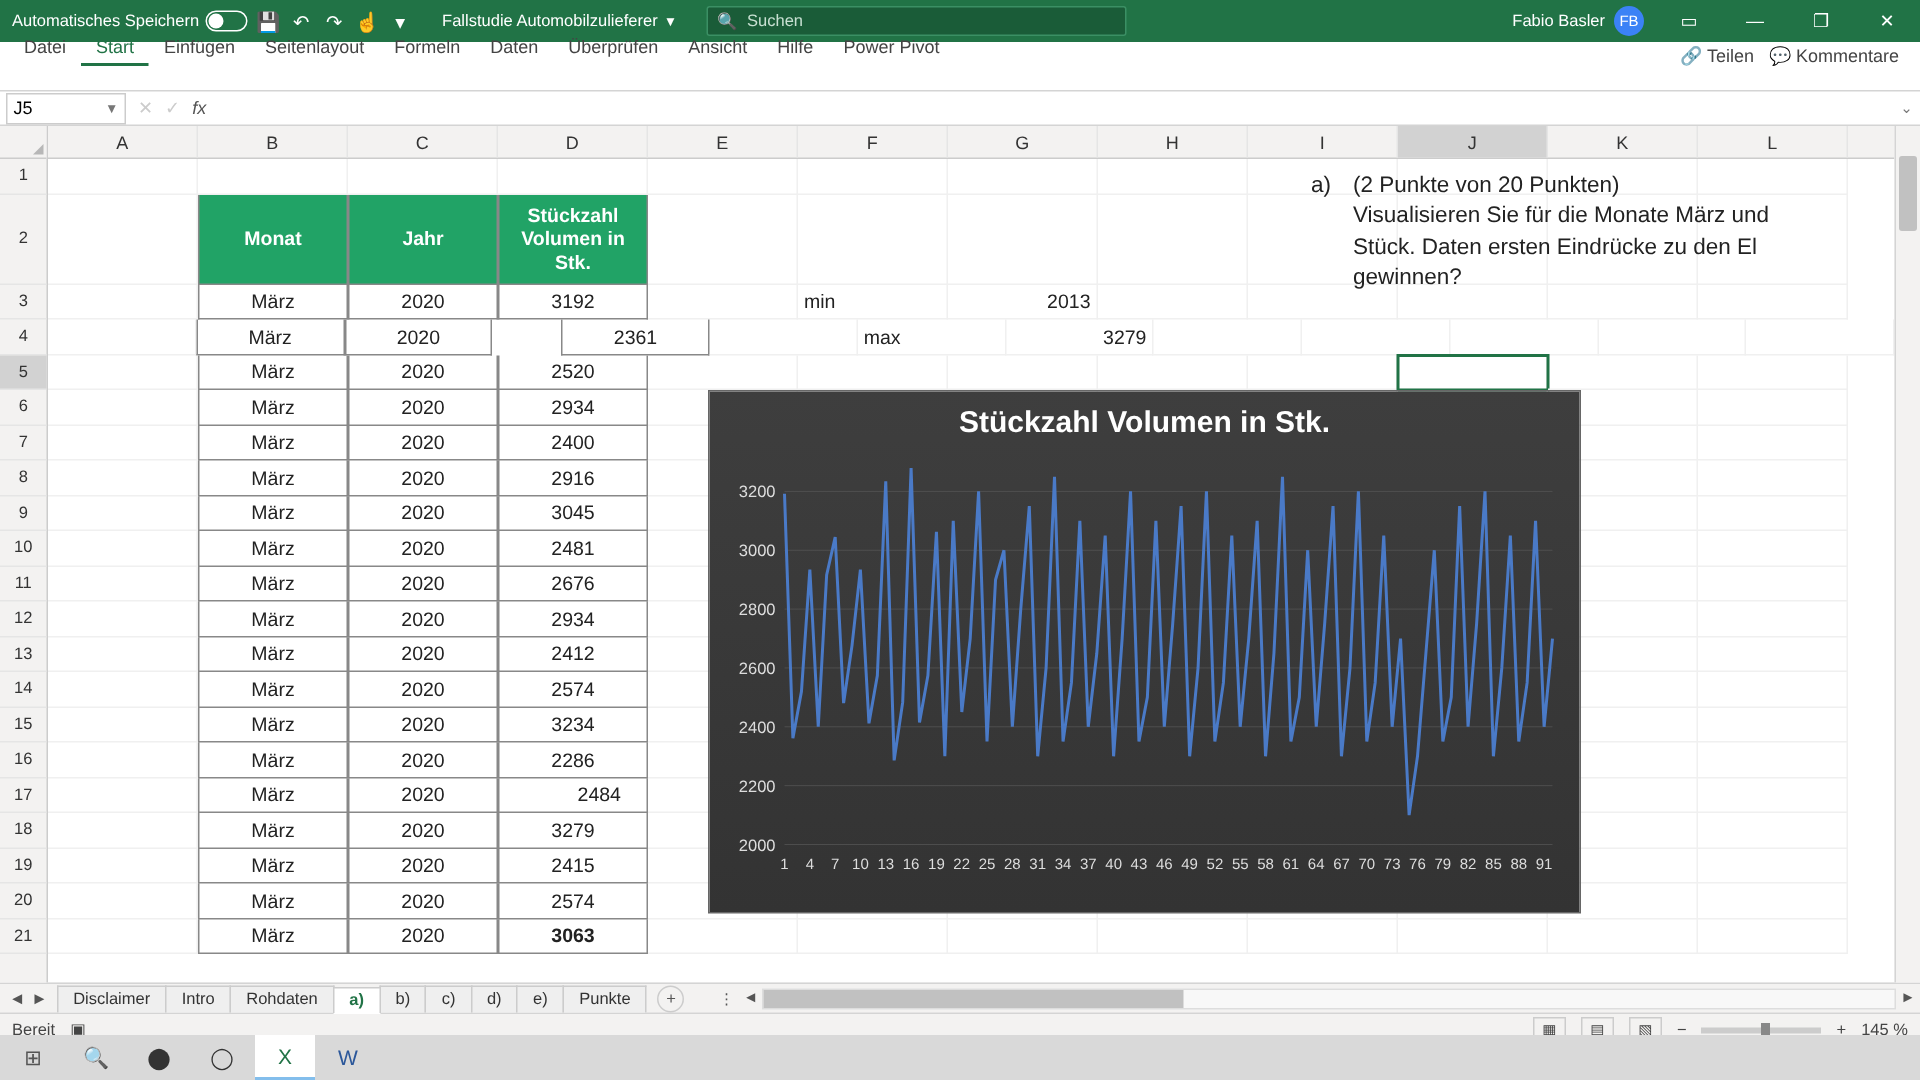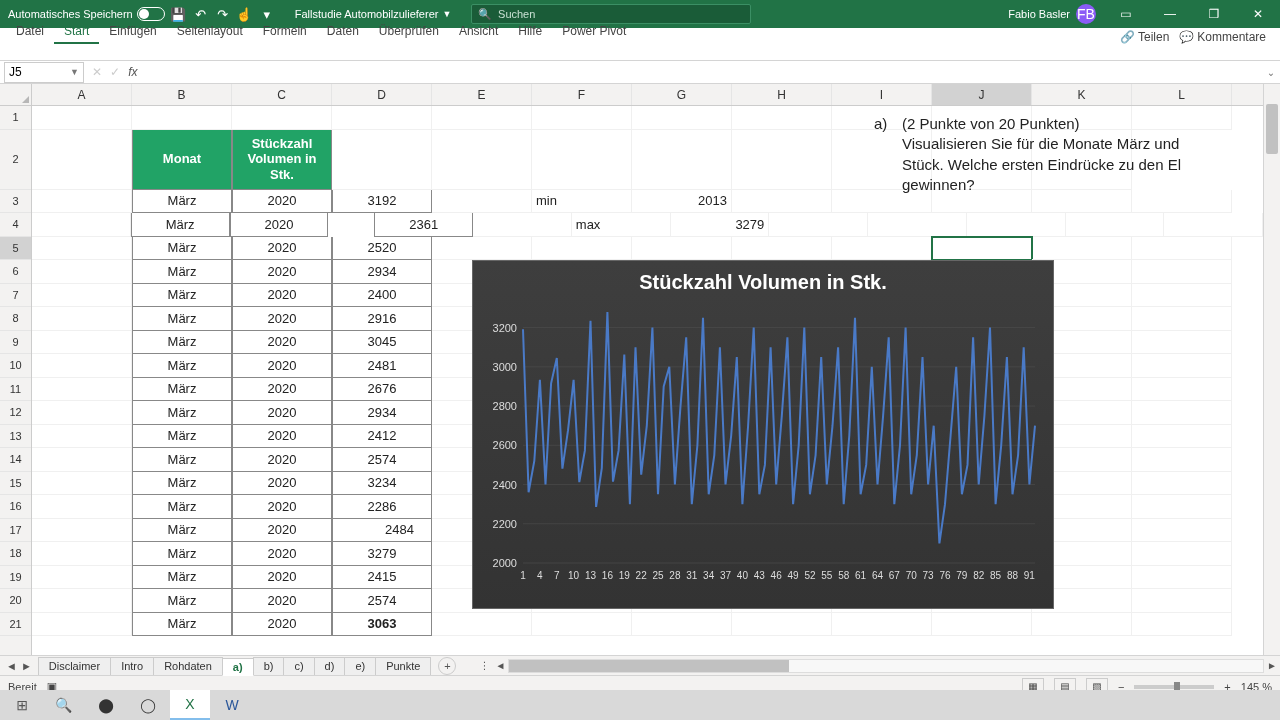--- a/index.html
+++ b/index.html
@@ -16,7 +16,7 @@
 .titlebar .search { margin-left: 20px; width: 280px; height: 20px; background: #1a5c38; border: 1px solid #3b8f64; border-radius: 2px; display: flex; align-items: center; padding: 0 6px; gap: 6px; color: #c8e0d2; font-size: 11px; }
 .titlebar .spacer { flex: 1; }
 .titlebar .user { display: flex; align-items: center; gap: 6px; margin-right: 8px; }
-.avatar { width: 20px; height: 20px; border-radius: 50%; background: #8b5cf6; display: flex; align-items: center; justify-content: center; font-size: 14px; color: #fff; }
+.avatar { width: 20px; height: 20px; border-radius: 50%; background: #3b82f6; display: flex; align-items: center; justify-content: center; font-size: 10px; color: #fff; }
 .winbtn { width: 44px; height: 28px; display: flex; align-items: center; justify-content: center; color: #fff; font-size: 12px; }
 
 

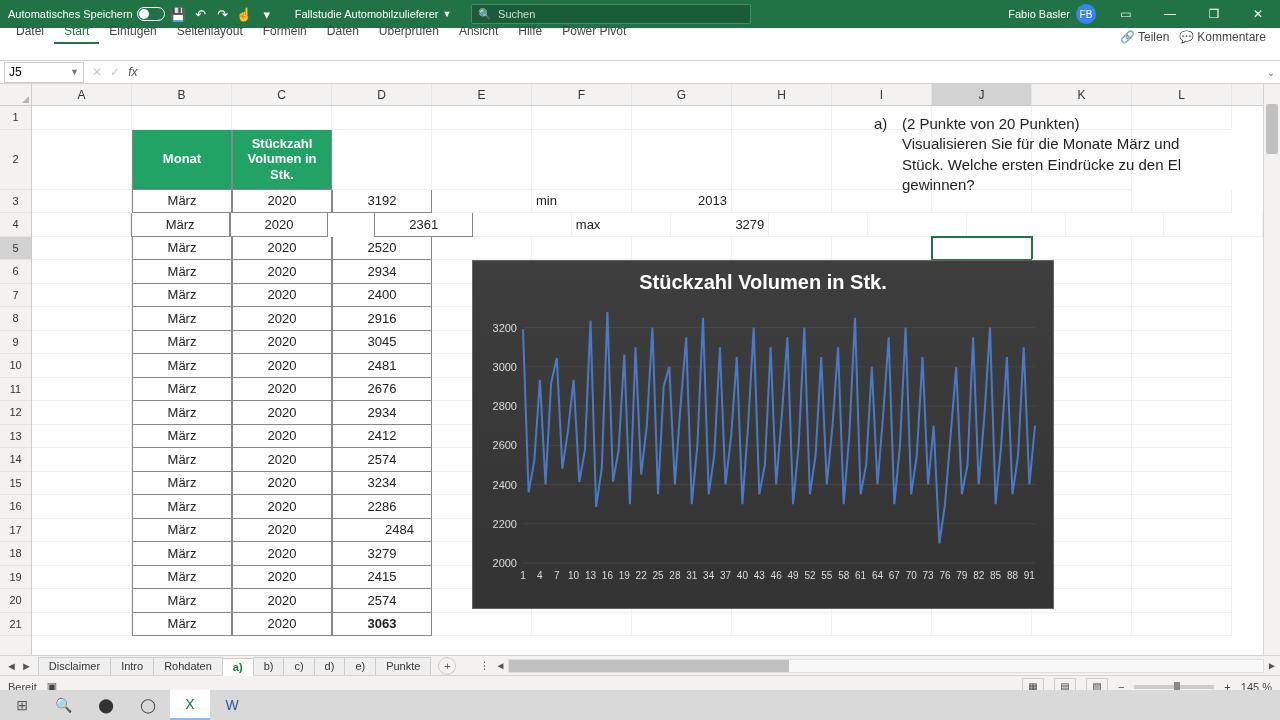--- a/index.html
+++ b/index.html
@@ -216,6 +216,7 @@
         <div class="gridrow" style="height: 60px;">
           <div class="cell" style="width: 100px; height: 60px;"></div>
           <div class="cell hdr tbl" style="width: 100px; height: 60px;">Monat</div>
+          <div class="cell hdr tbl" style="width: 100px; height: 60px;">Jahr</div>
           <div class="cell hdr tbl" style="width: 100px; height: 60px; flex-direction: column; font-size: 13px;">Stückzahl Volumen in Stk.</div>
           <div class="cell" style="width: 100px; height: 60px;"></div>
           <div class="cell" style="width: 100px; height: 60px;"></div>

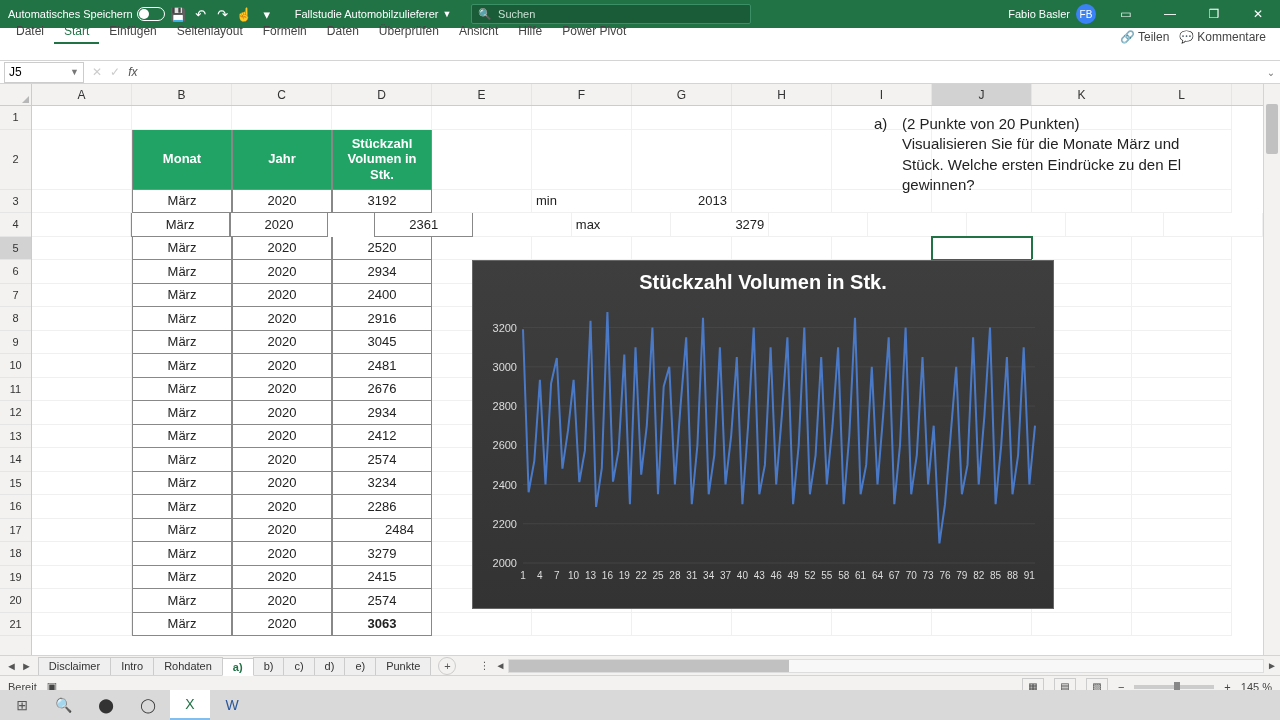--- a/index.html
+++ b/index.html
@@ -499,7 +499,7 @@
       <span class="q-marker">a)</span>
       <span>(2 Punkte von 20 Punkten)</span><br>
       <span>Visualisieren Sie für die Monate März und</span><br>
-      <span>Stück. Welche ersten Eindrücke zu den El</span><br>
+      <span>Stück. Daten ersten Eindrücke zu den El</span><br>
       <span>gewinnen?</span>
     </div>
 

